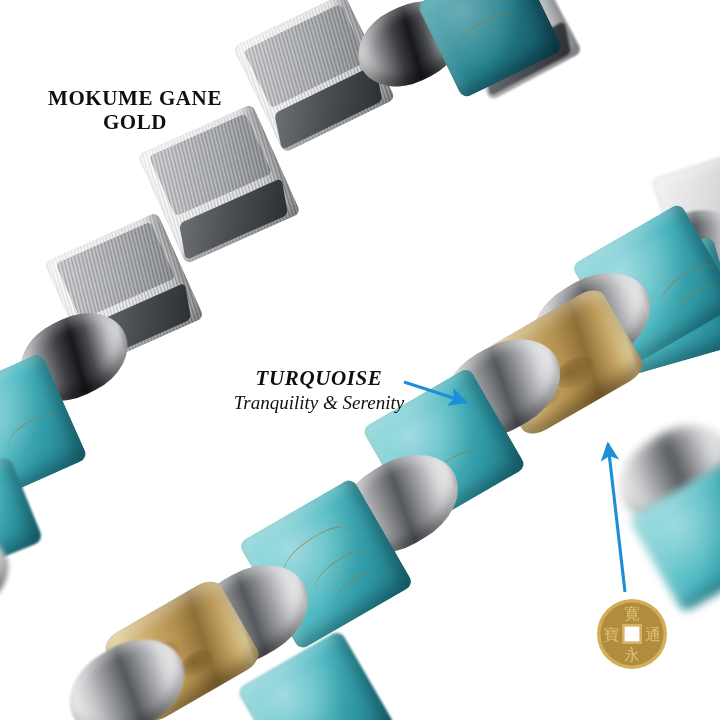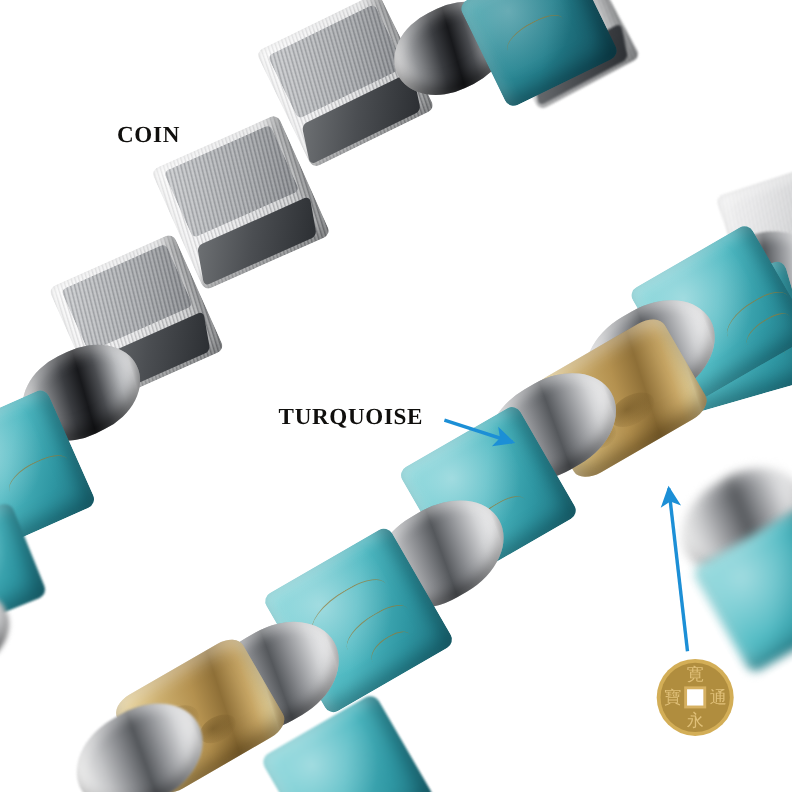--- a/index.html
+++ b/index.html
@@ -320,7 +320,7 @@
 
   <div class="callout" id="callout-mokume">
     <div class="head">
-      <br>
+      <span>MOKUME GANE</span><br>
       <span>COIN</span>
     </div>
   </div>

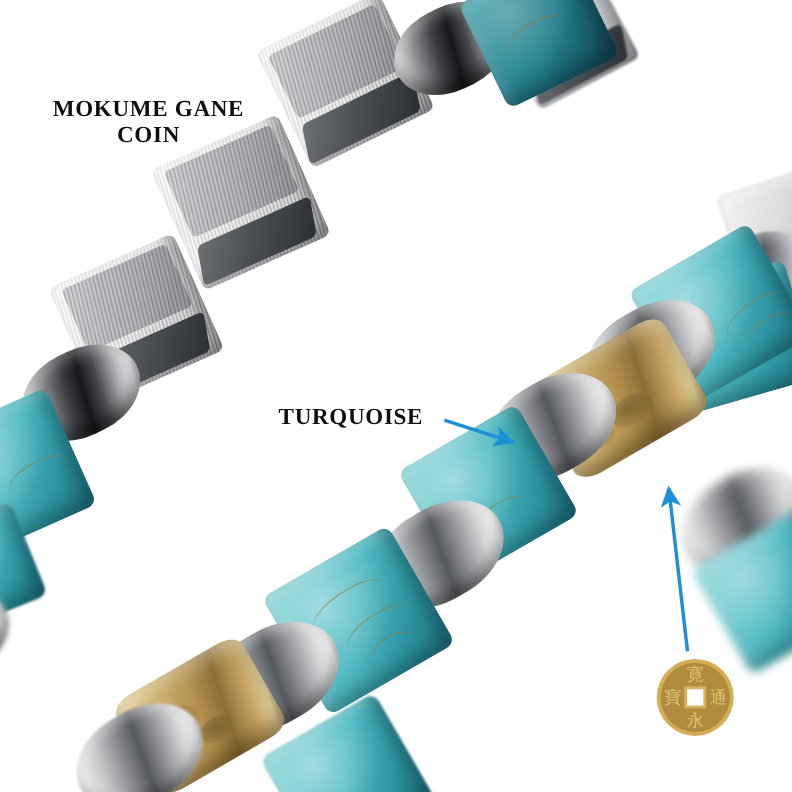--- a/index.html
+++ b/index.html
@@ -321,7 +321,7 @@
   <div class="callout" id="callout-mokume">
     <div class="head">
       <span>MOKUME GANE</span><br>
-      <span>COIN</span>
+      <span>GOLD</span>
     </div>
   </div>
 

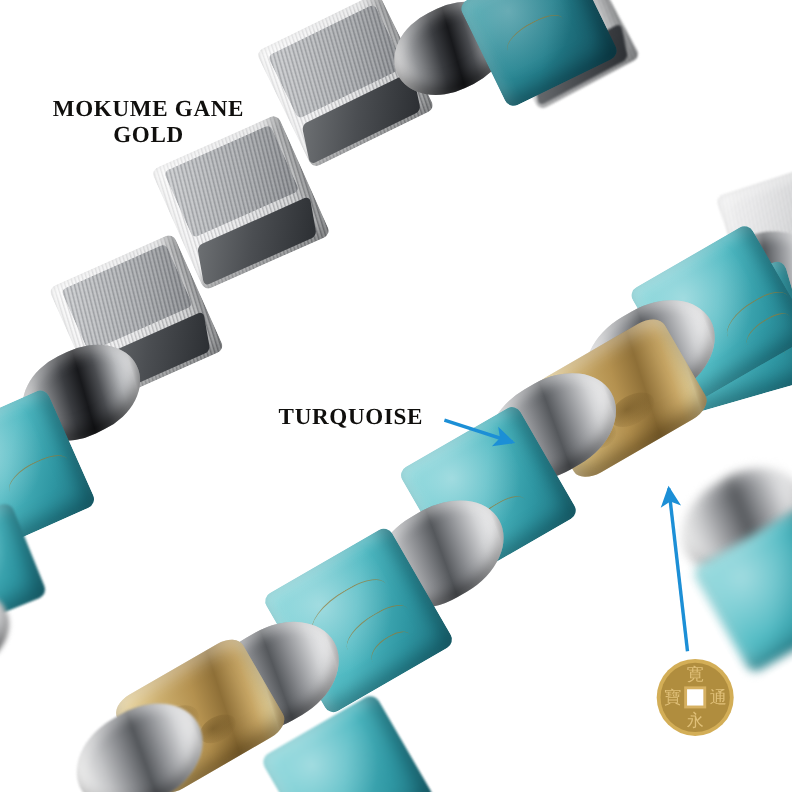--- a/index.html
+++ b/index.html
@@ -189,7 +189,7 @@
   #callout-mokume { left: 28px; top: 86px; width: 214px; }
   #callout-mokume .head { font-size: 21px; }
   #callout-turquoise { left: 232px; top: 366px; width: 174px; }
-  #callout-turquoise .head { font-size: 21px; }
+  #callout-turquoise .head { font-size: 21px; font-style: italic; }
   #callout-turquoise .sub { font-size: 19px; margin-top: 2px; }
   #callout-coin { left: 470px; top: 617px; width: 118px; }
   #callout-coin .head { font-size: 17.5px; }

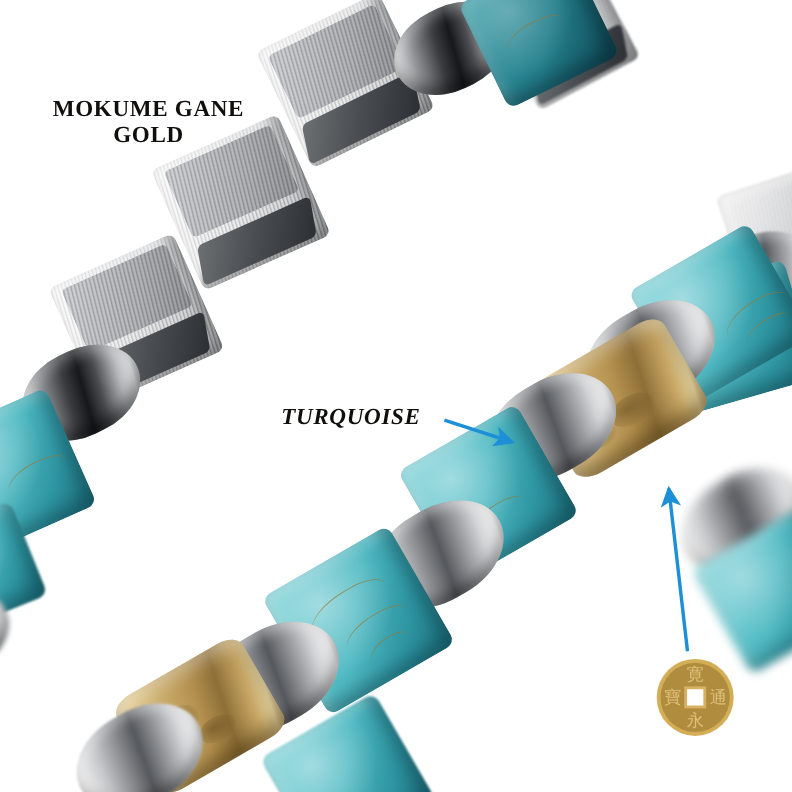--- a/index.html
+++ b/index.html
@@ -327,6 +327,7 @@
 
   <div class="callout" id="callout-turquoise">
     <div class="head">TURQUOISE</div>
+    <div class="sub">Tranquility &amp; Serenity</div>
   </div>
 
   <div class="callout" id="callout-coin">

